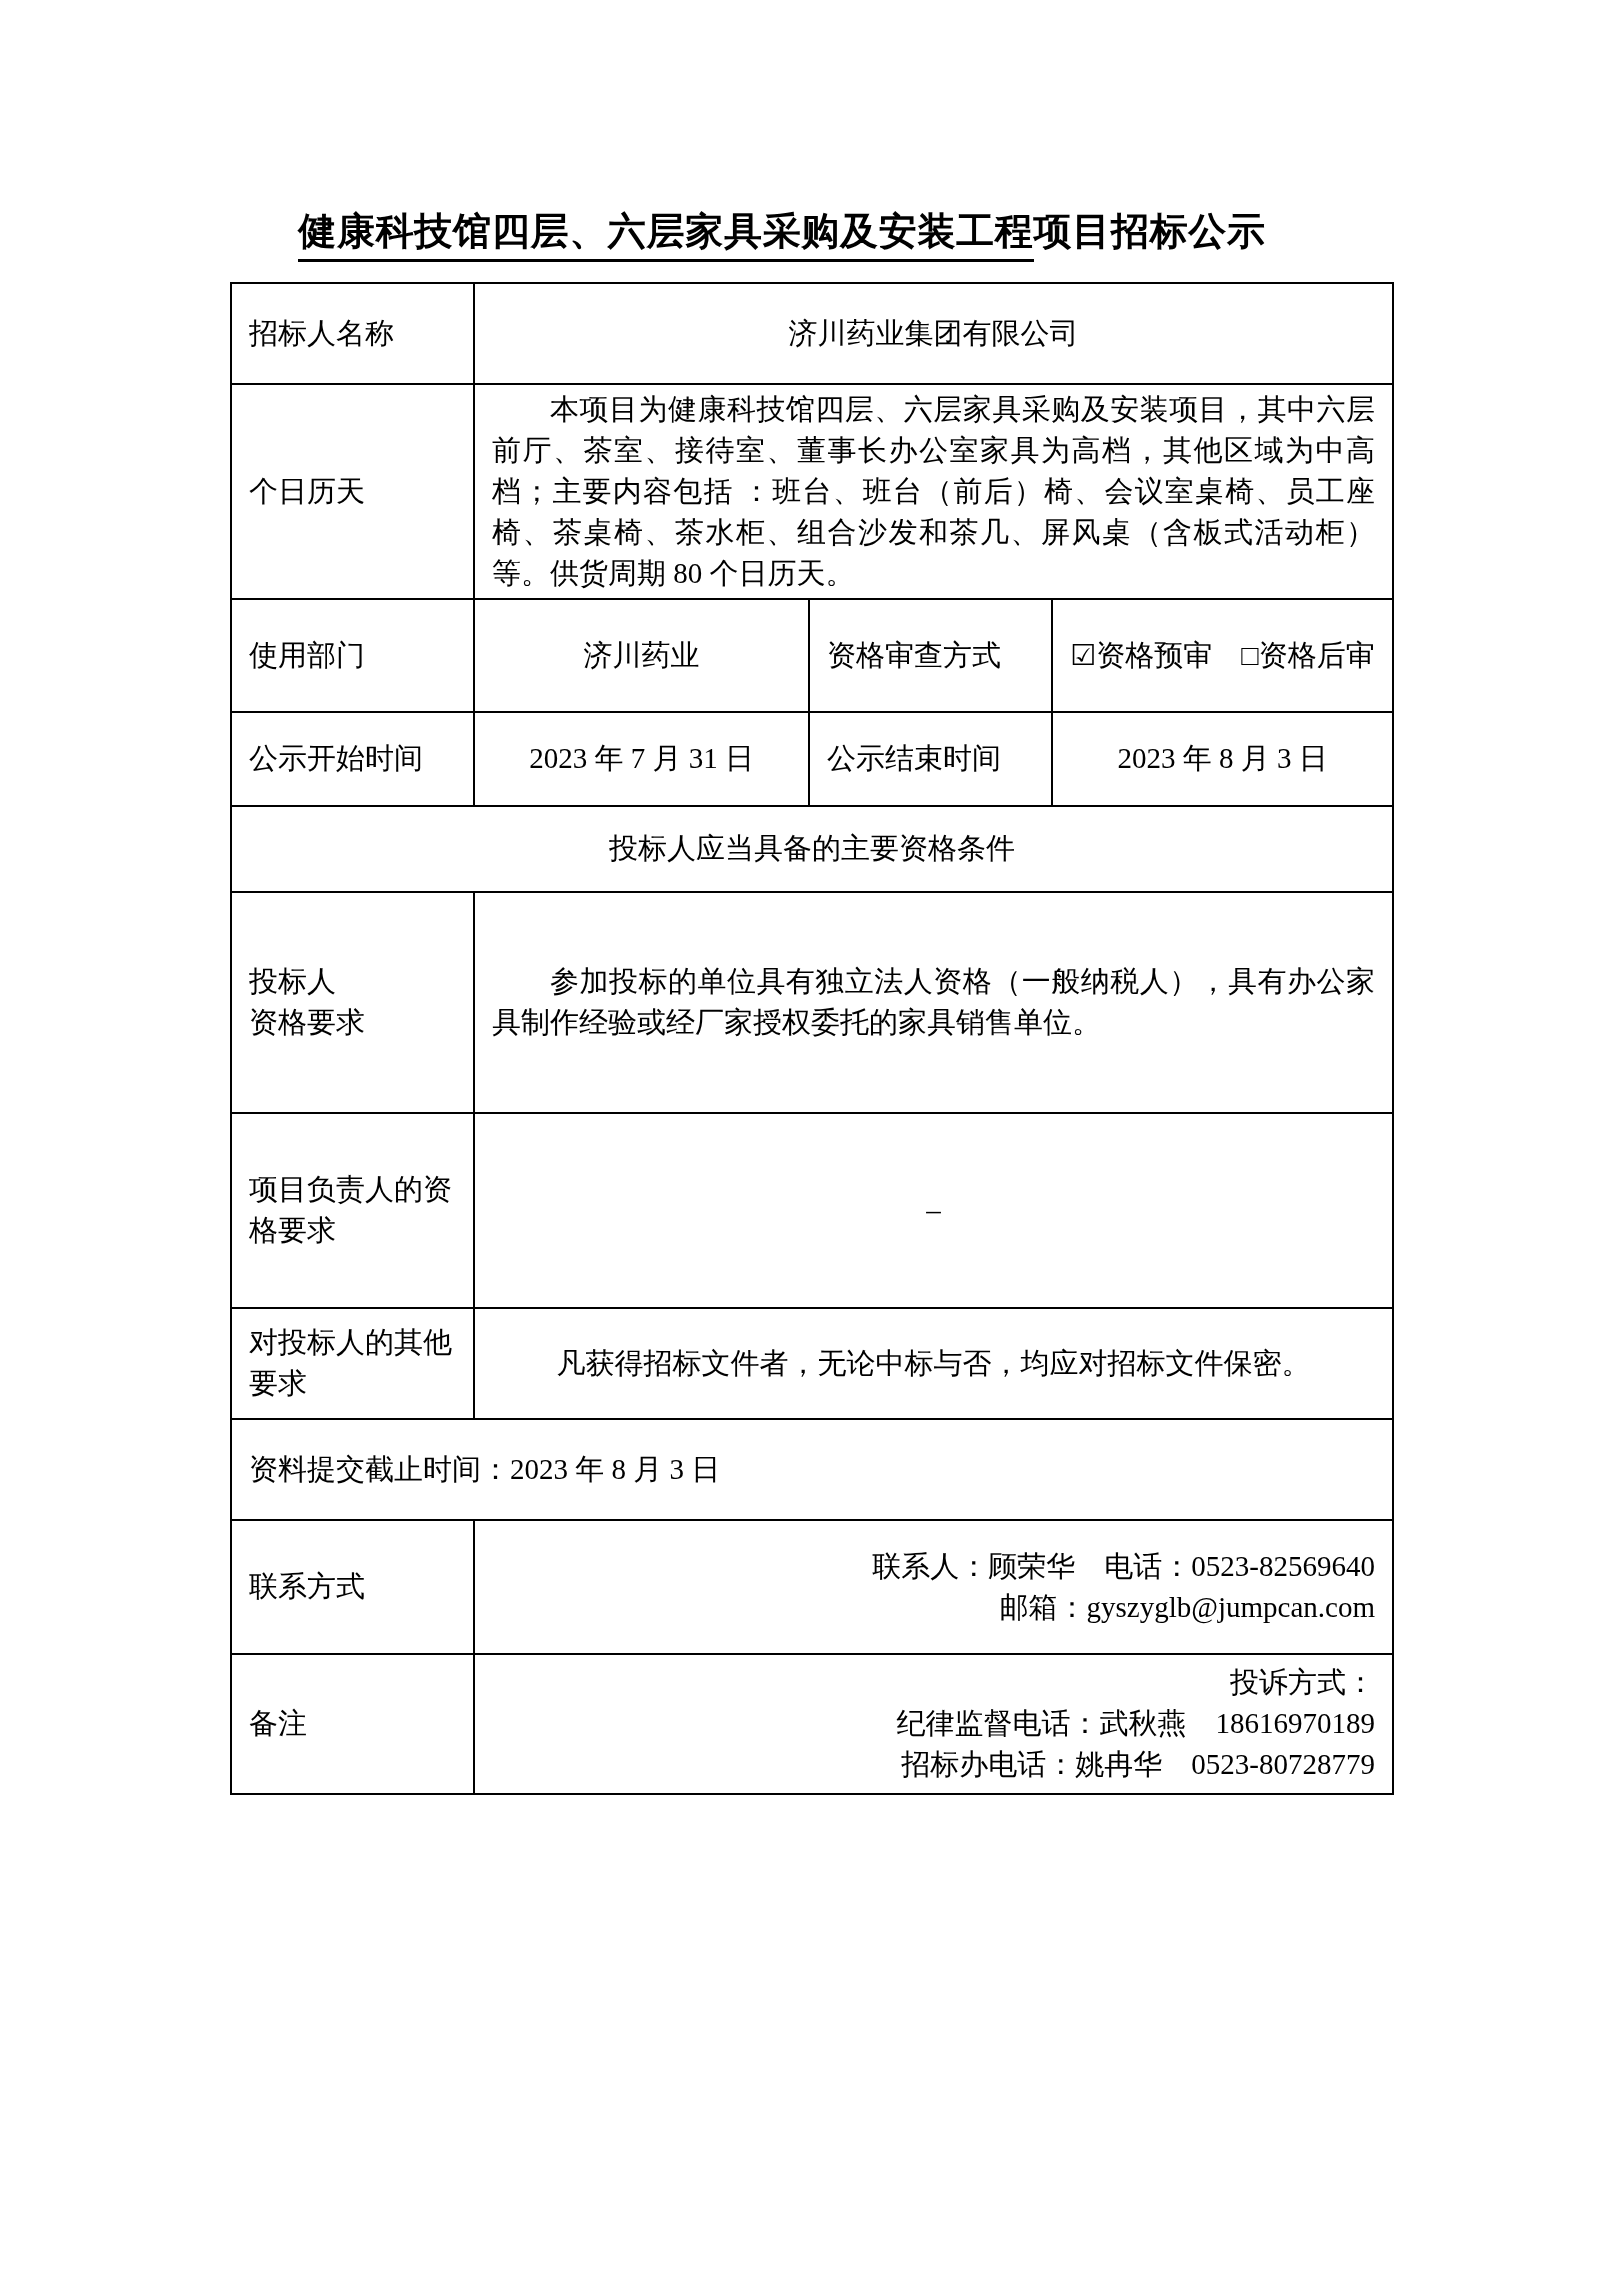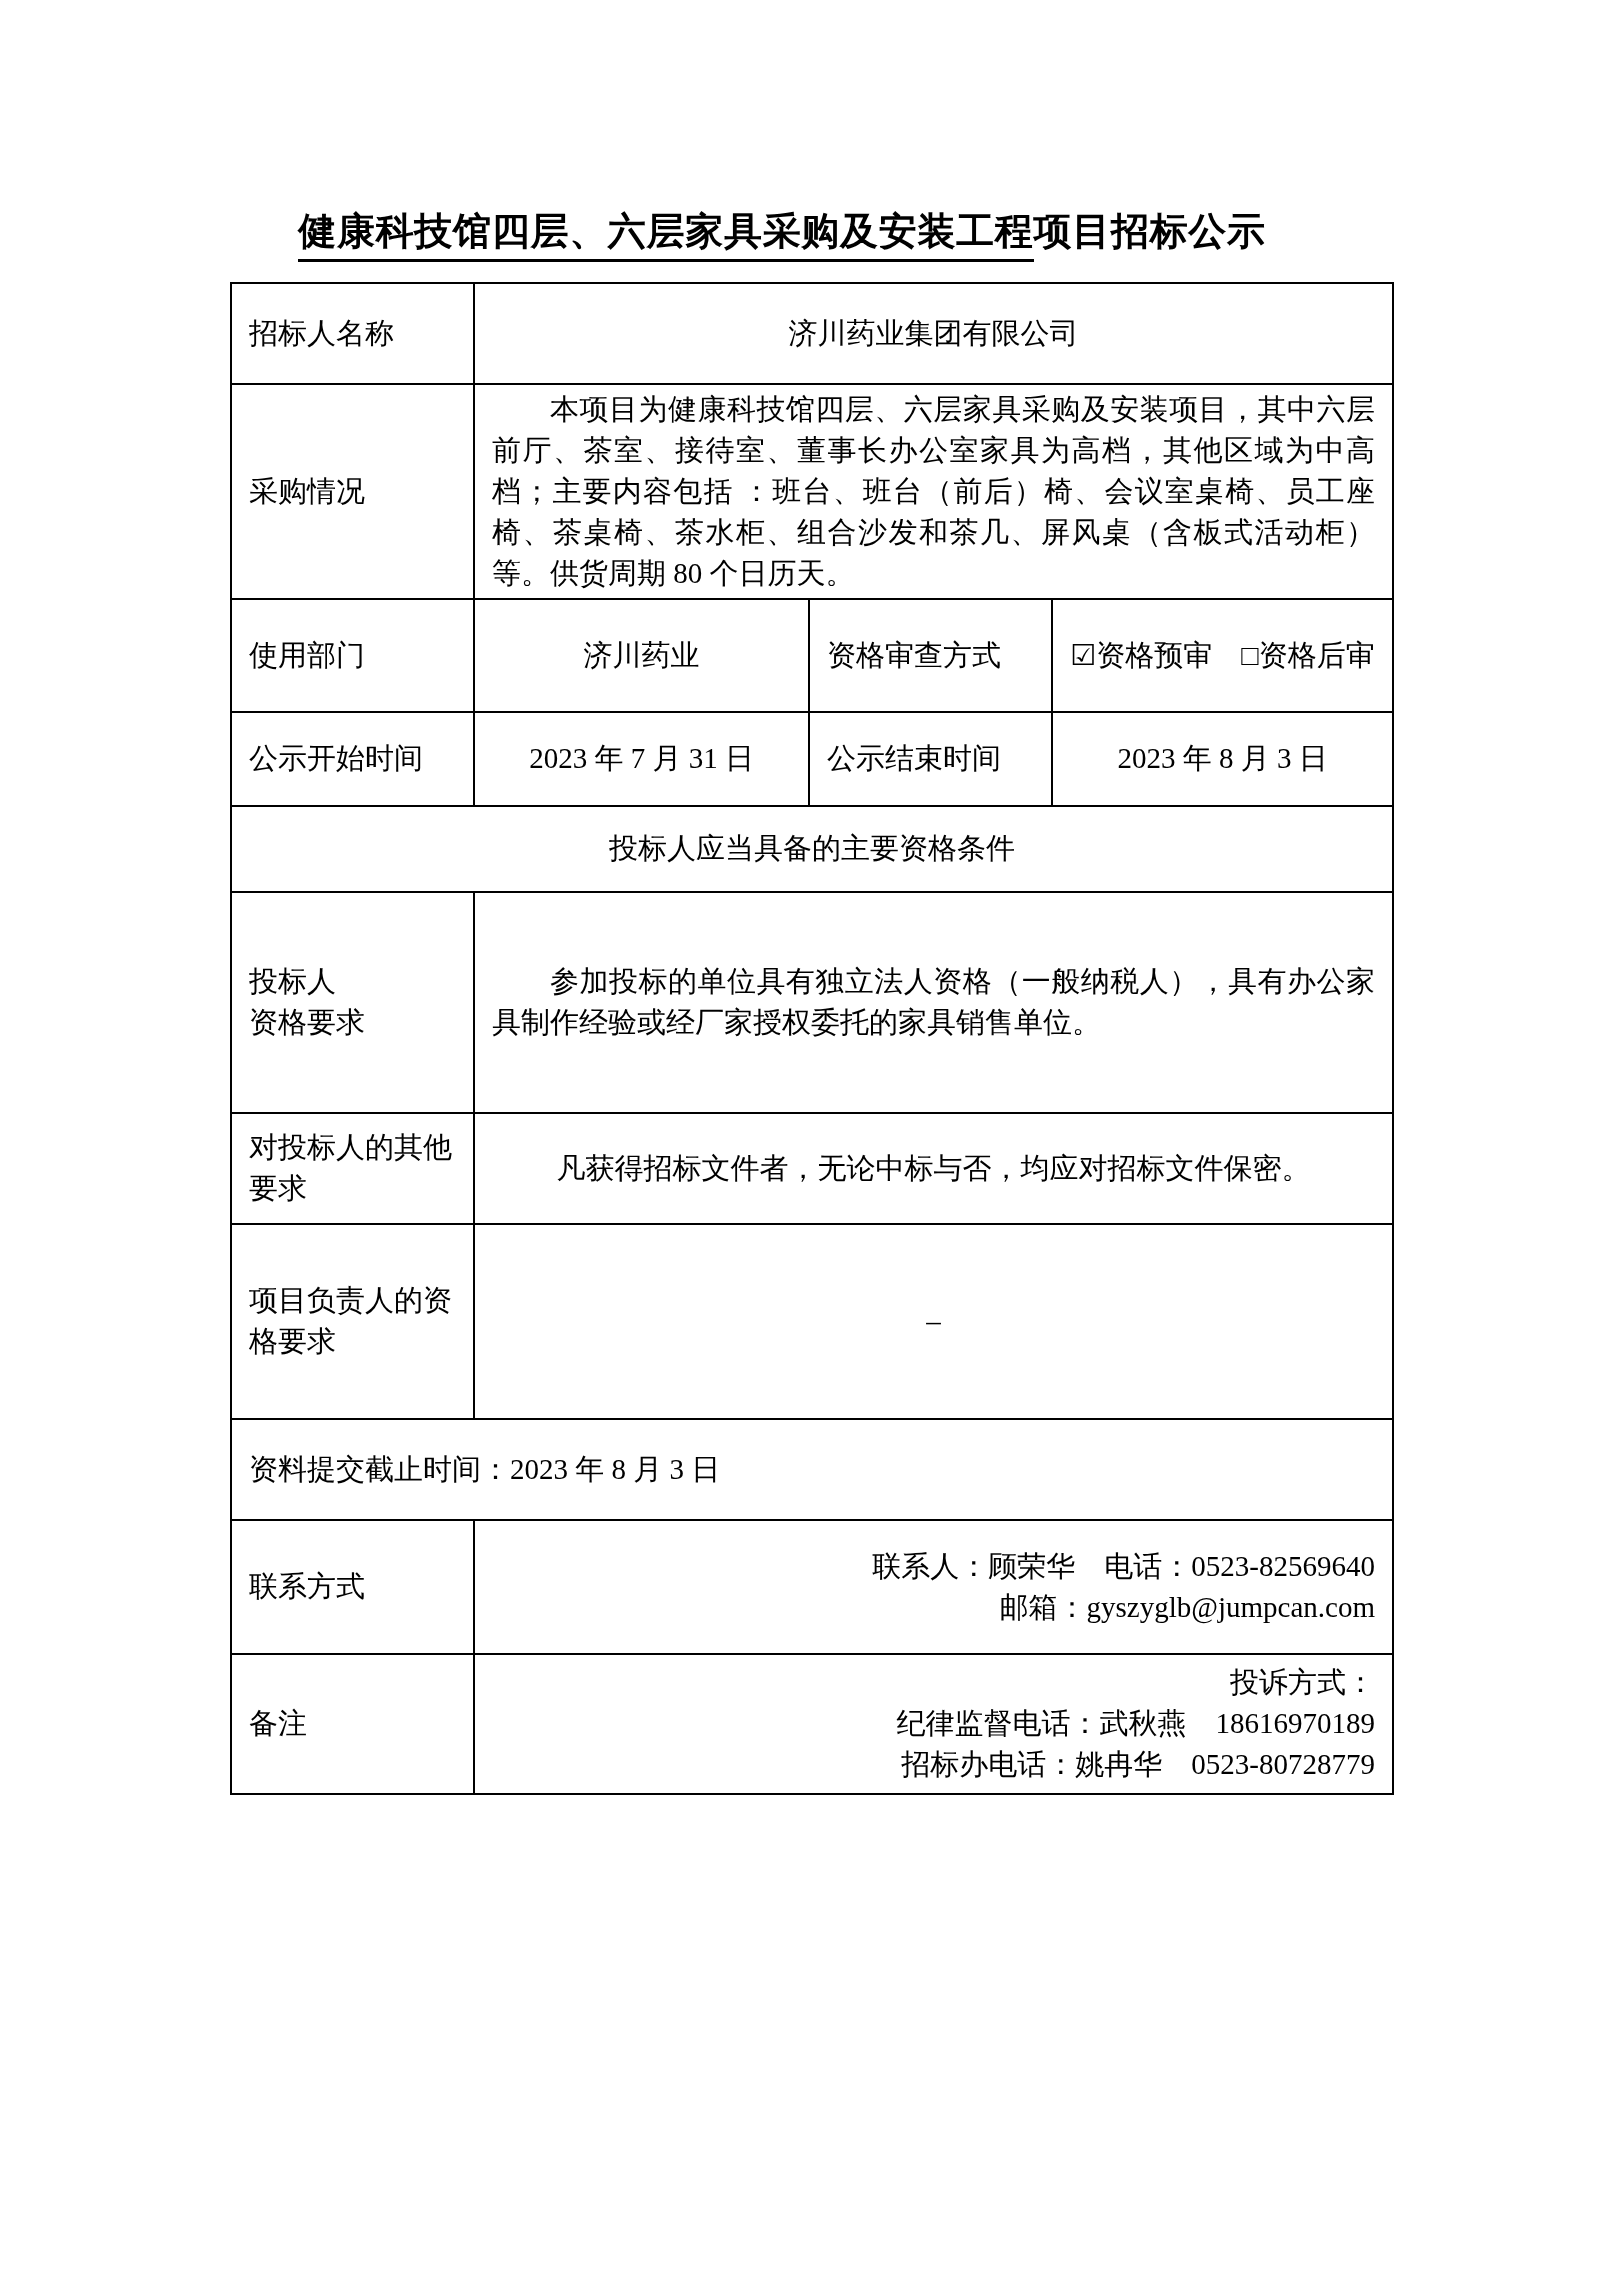--- a/index.html
+++ b/index.html
@@ -86,7 +86,7 @@
 
 
     <tr style="height:207px">
-      <td class="label">采购情况</td>
+      <td class="label">个日历天</td>
       <td class="para" colspan="3">本项目为健康科技馆四层、六层家具采购及安装项目，其中六层前厅、茶室、接待室、董事长办公室家具为高档，其他区域为中高档；主要内容包括 ：班台、班台（前后）椅、会议室桌椅、员工座椅、茶桌椅、茶水柜、组合沙发和茶几、屏风桌（含板式活动柜）等。供货周期 80 个日历天。</td>
     </tr>
 

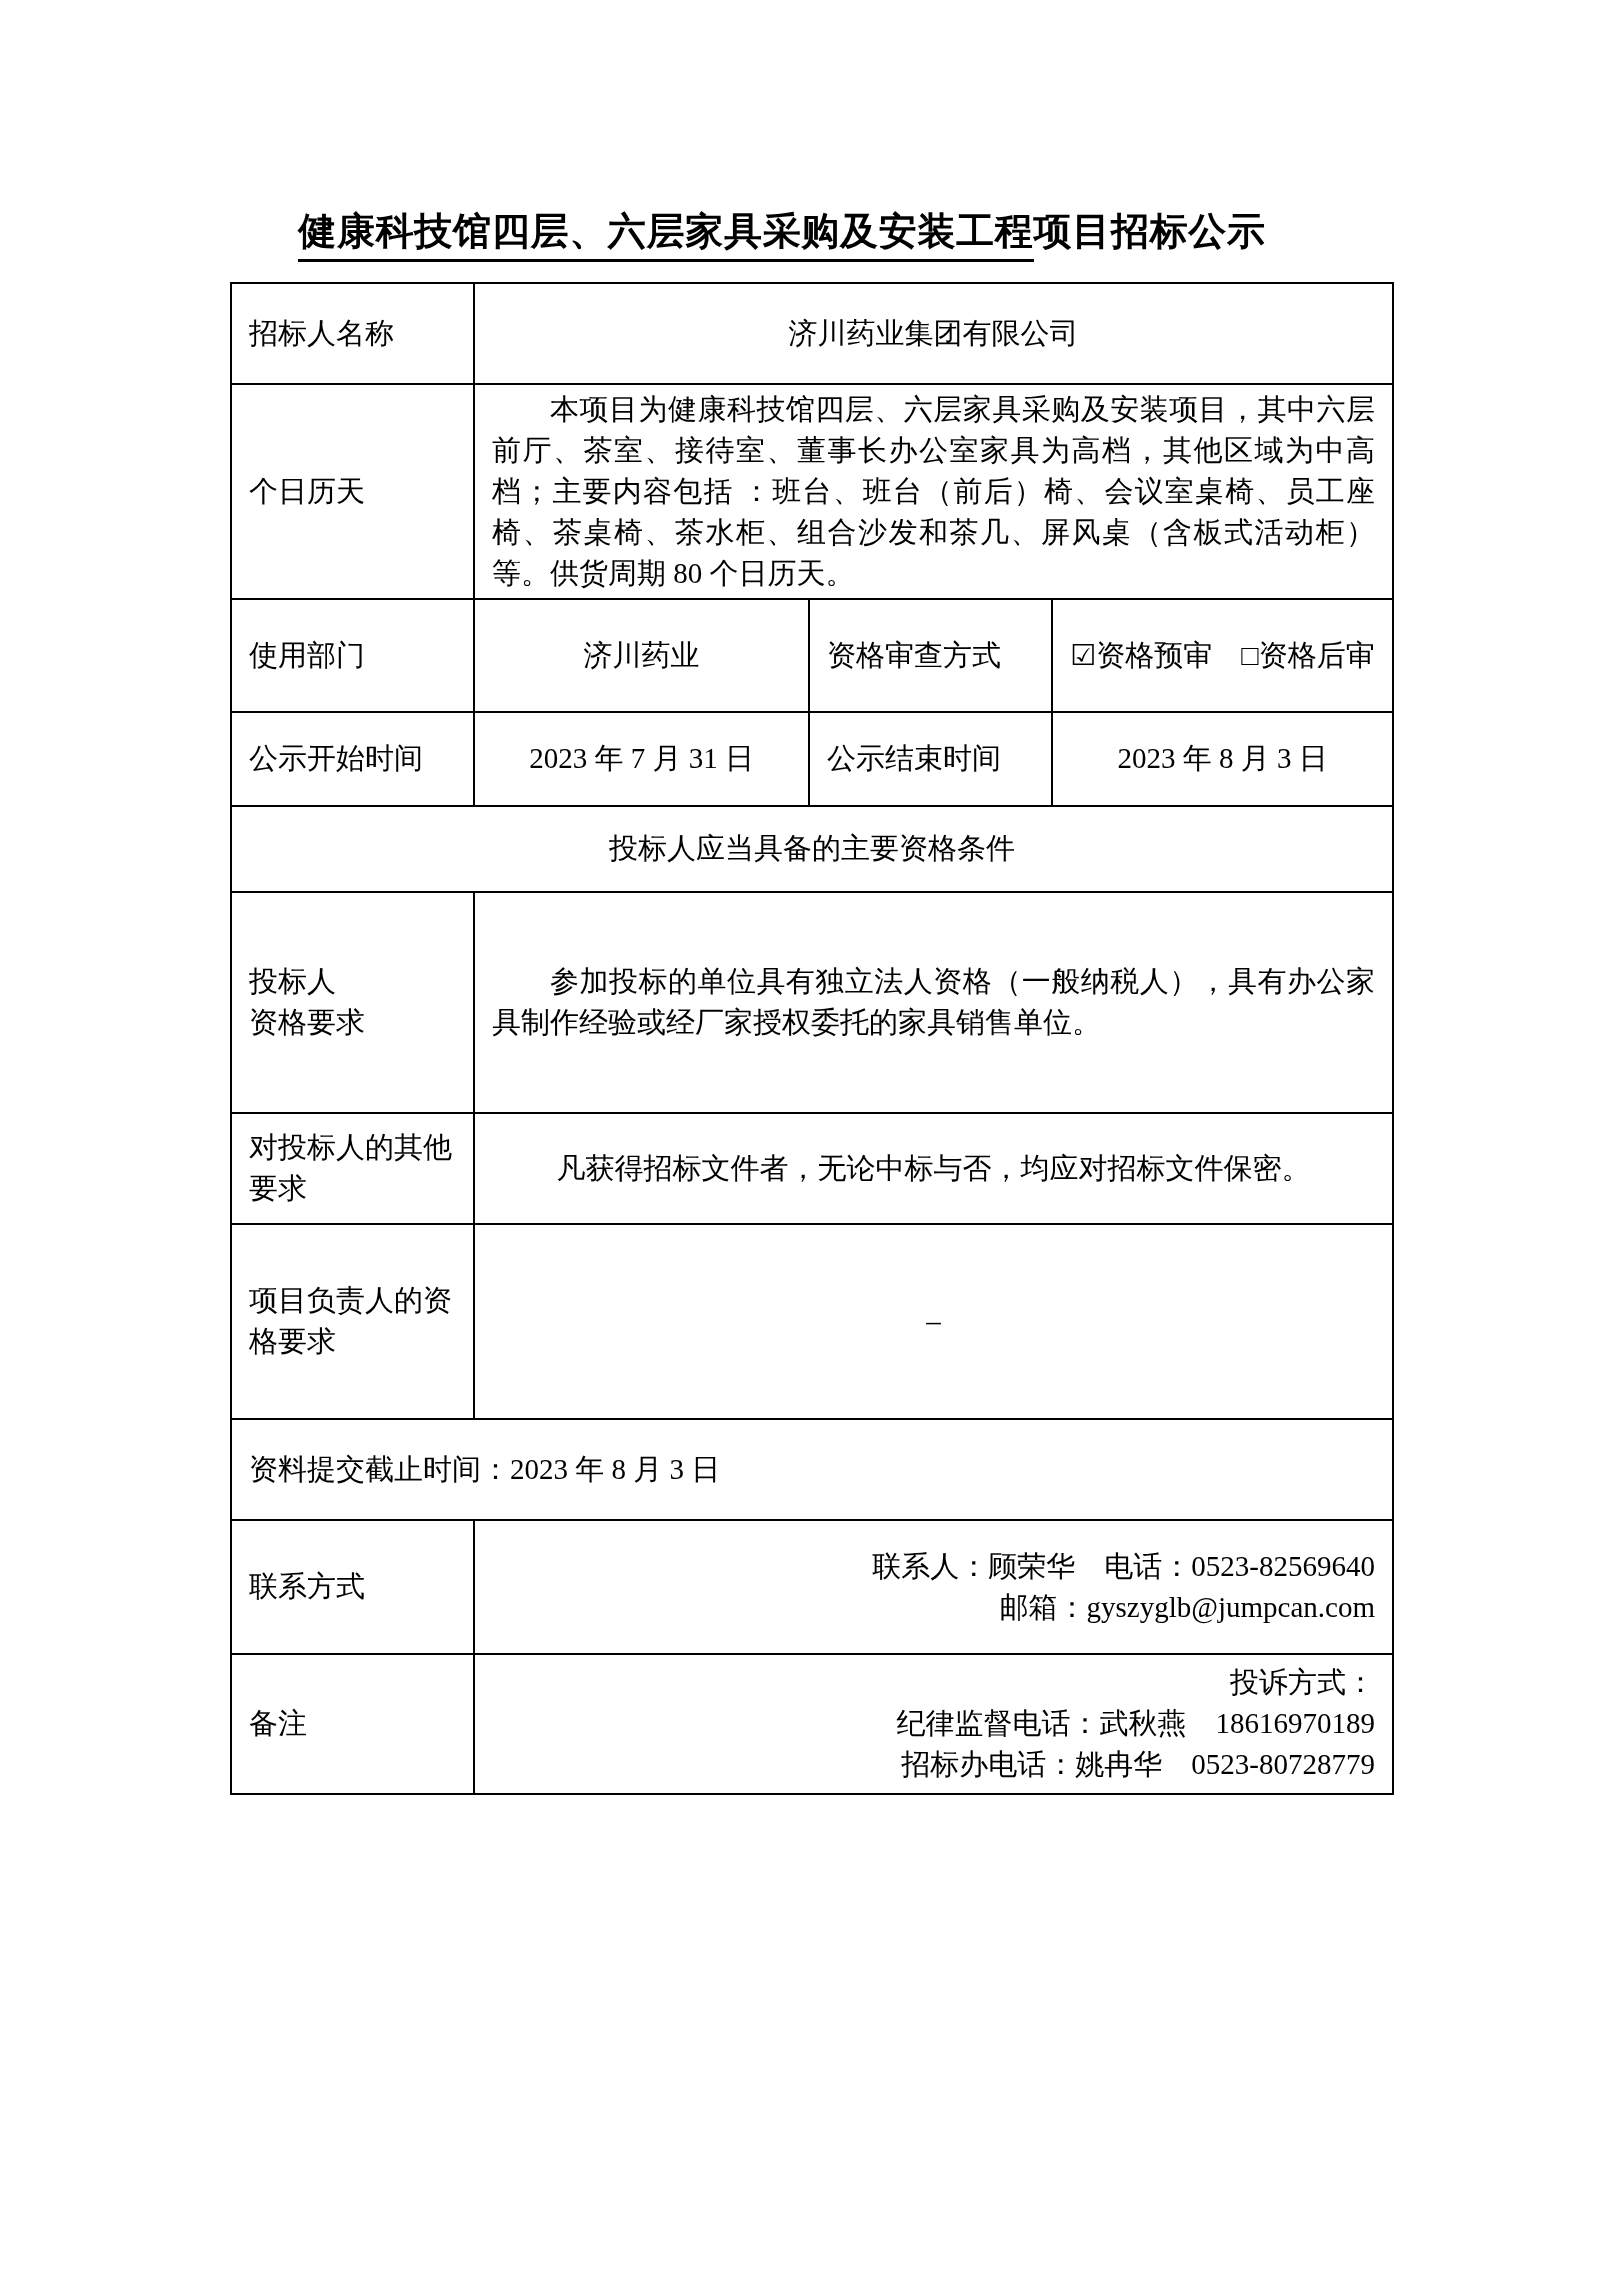--- a/index.html
+++ b/index.html
@@ -116,14 +116,14 @@
       <td class="para" colspan="3">参加投标的单位具有独立法人资格（一般纳税人），具有办公家具制作经验或经厂家授权委托的家具销售单位。</td>
     </tr>
 
+    <tr style="height:195px">
+      <td class="label">项目负责人的资格要求</td>
+      <td class="c" colspan="3">–</td>
+    </tr>
+
     <tr style="height:111px">
       <td class="label">对投标人的其他要求</td>
       <td class="center-text" colspan="3">凡获得招标文件者，无论中标与否，均应对招标文件保密。</td>
-    </tr>
-
-    <tr style="height:195px">
-      <td class="label">项目负责人的资格要求</td>
-      <td class="c" colspan="3">–</td>
     </tr>
 
     <tr style="height:101px">

